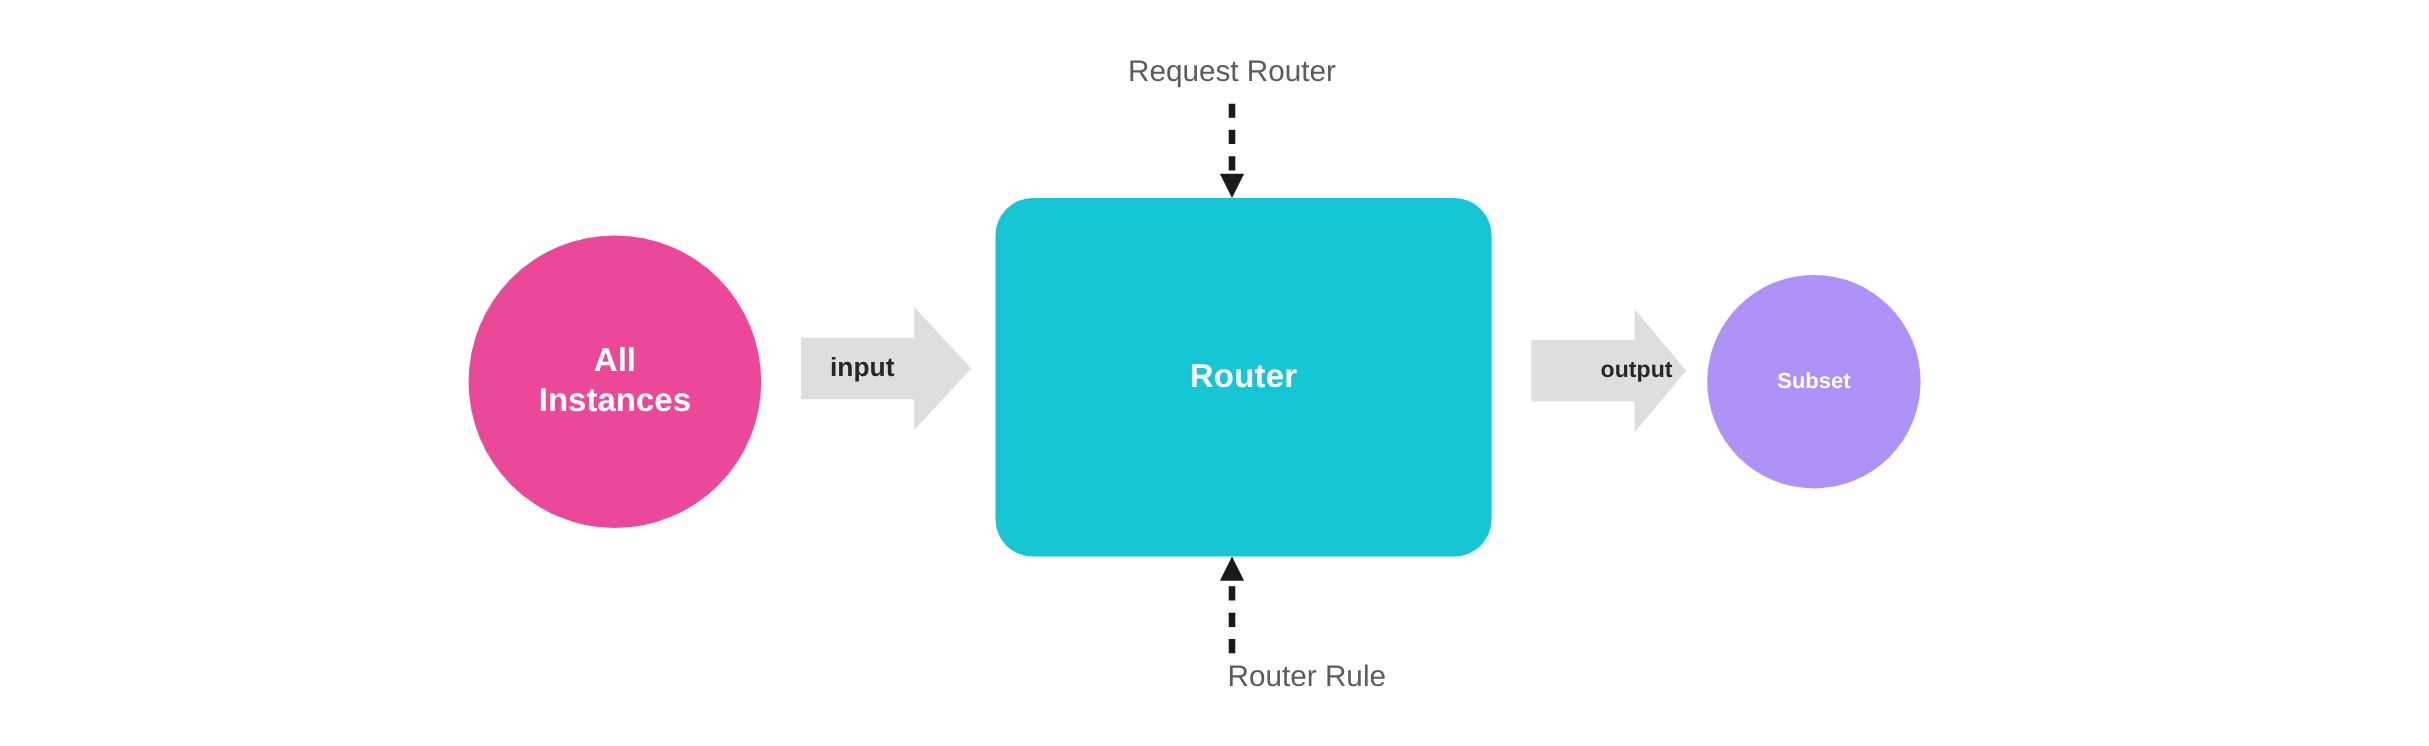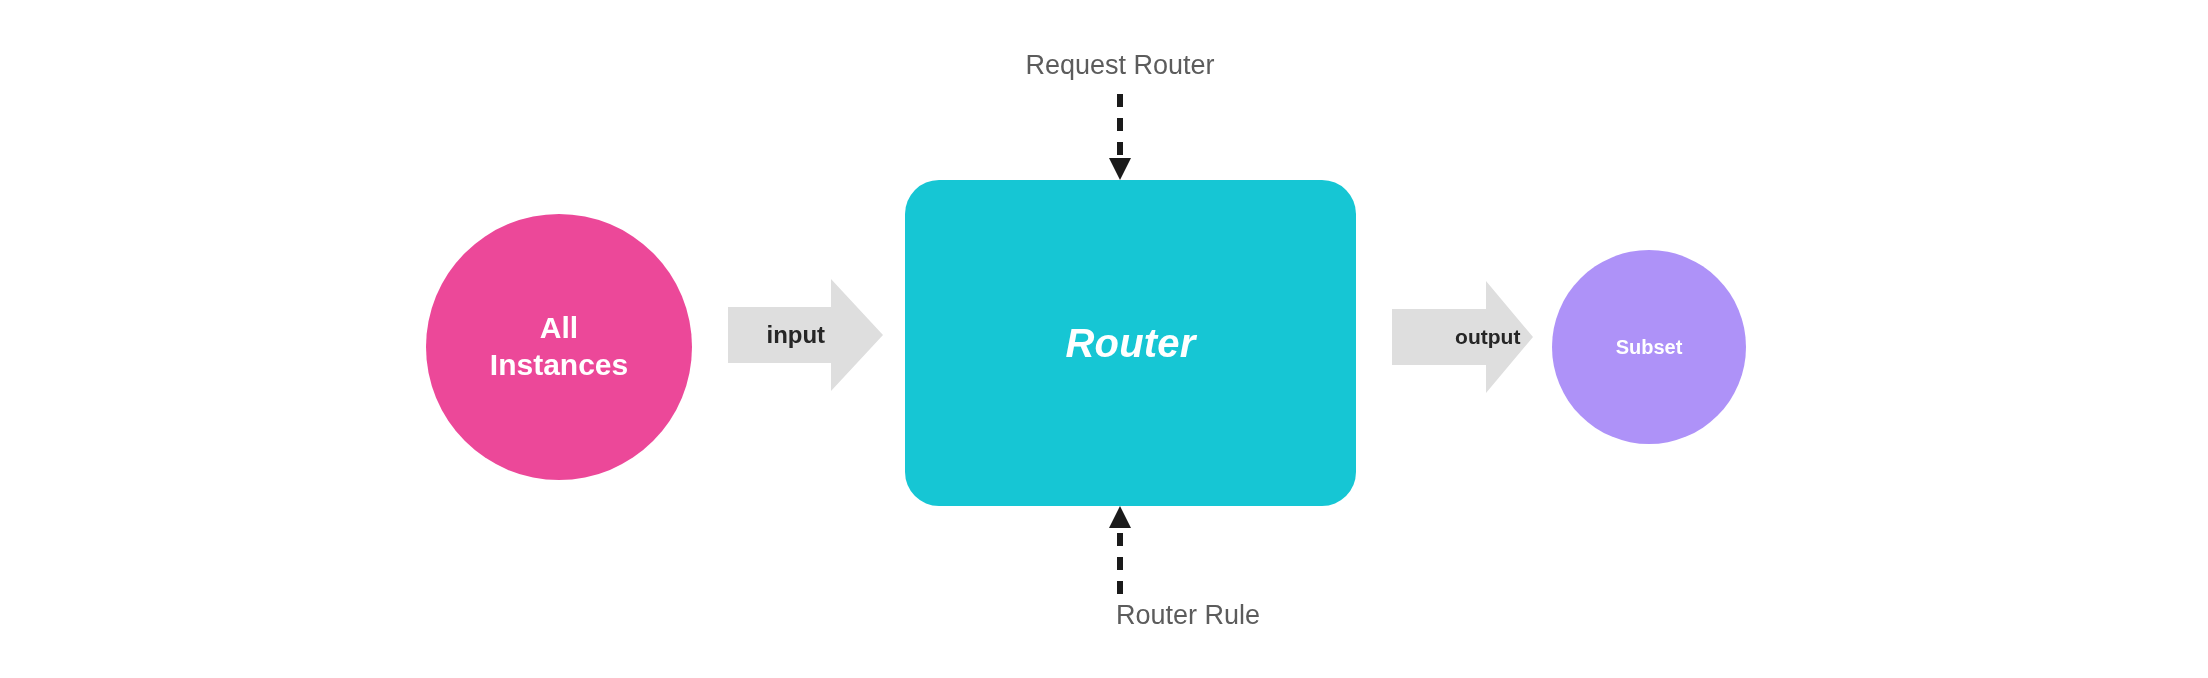--- a/index.html
+++ b/index.html
@@ -102,7 +102,7 @@
     width: 155px;
     height: 112px;
   }
-  #arrow-input .block-arrow-label { font-size: 24px; margin-left: 12px; }
+  #arrow-input .block-arrow-label { font-size: 24px; }
   #arrow-output {
     left: 1392px;
     top: 281px;

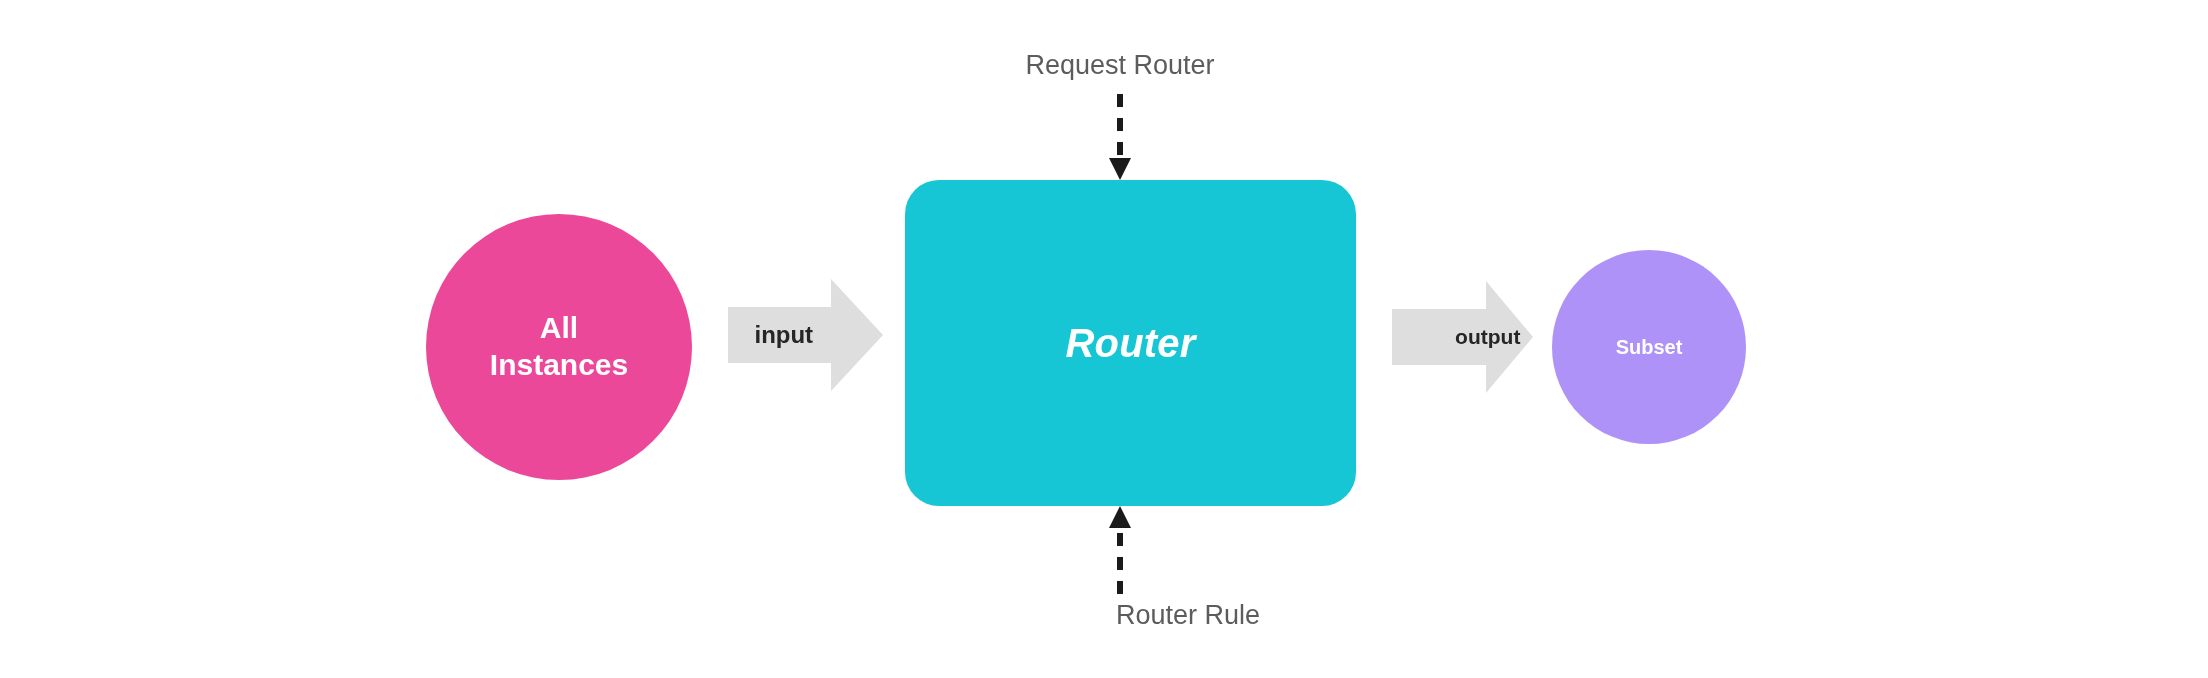--- a/index.html
+++ b/index.html
@@ -68,10 +68,9 @@
   }
   #router-label {
     color: #ffffff;
-    font-size: 40px;
+    font-size: 30px;
     font-weight: bold;
     letter-spacing: 0.2px;
-    font-style: italic;
   }
 
   

